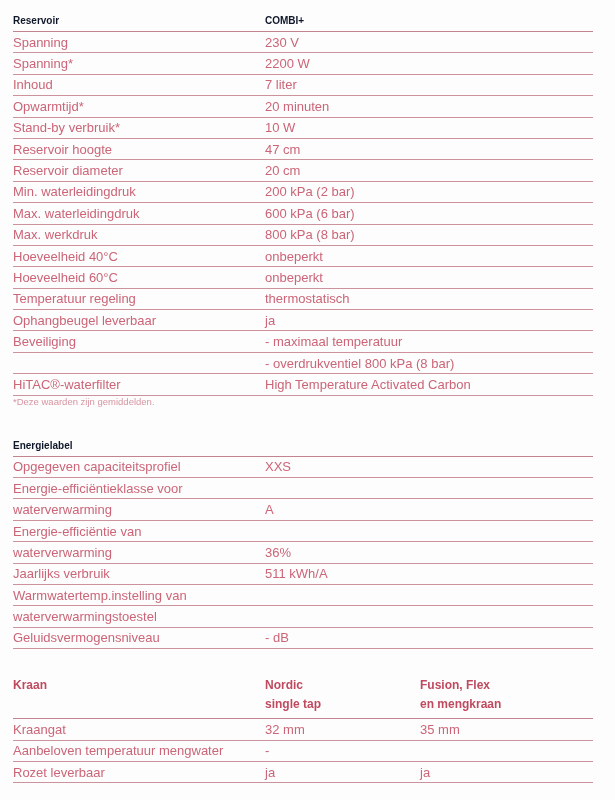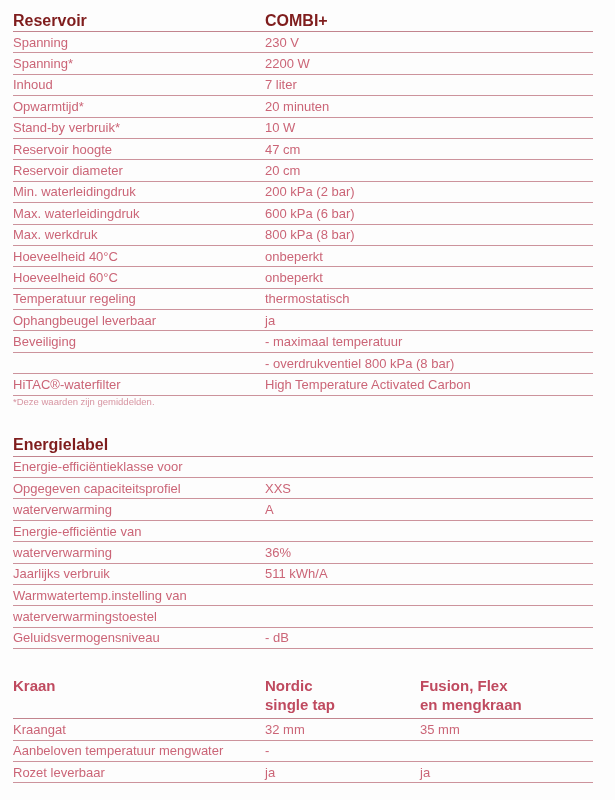--- a/index.html
+++ b/index.html
@@ -16,8 +16,8 @@
     display:flex; align-items:center;
     height:22px;
     border-bottom:1.5px solid #c2848e;
-    font-weight:bold; color:#7f1d1d;
-    font-size:16px;
+    font-weight:bold; color:#0f172a;
+    font-size:10px;
   }
   .trow {
     display:flex; align-items:center;

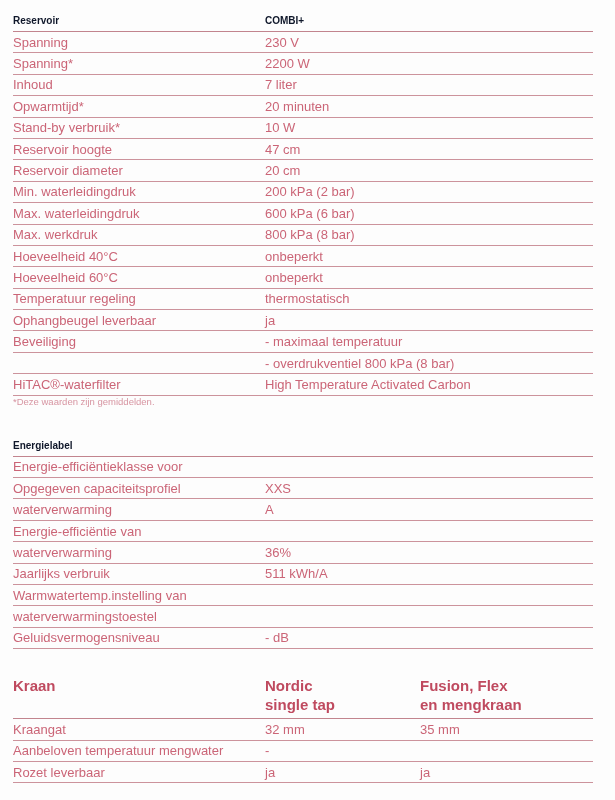--- a/index.html
+++ b/index.html
@@ -133,12 +133,12 @@
     </div>
     <div>
         <div class="trow">
+          <div class="c1">Opgegeven capaciteitsprofiel</div>
+          <div class="c2">XXS</div>
+        </div>
+        <div class="trow">
           <div class="c1">Energie-efficiëntieklasse voor</div>
           <div class="c2"></div>
-        </div>
-        <div class="trow">
-          <div class="c1">Opgegeven capaciteitsprofiel</div>
-          <div class="c2">XXS</div>
         </div>
         <div class="trow">
           <div class="c1">waterverwarming</div>

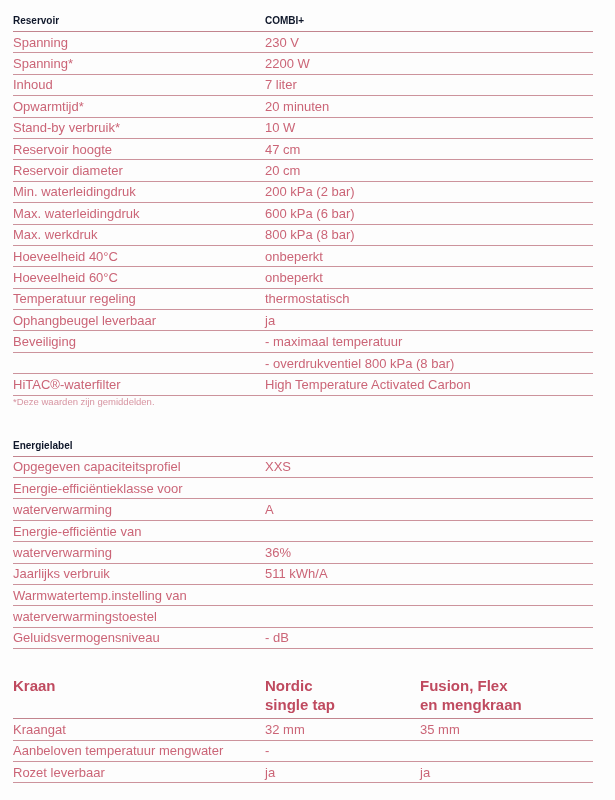--- a/index.html
+++ b/index.html
@@ -40,7 +40,7 @@
     padding-bottom:4px;
     border-bottom:1.5px solid #c2848e;
     font-weight:bold; color:#bf4a5f;
-    font-size:15px; line-height:19px;
+    font-size:12px; line-height:19px;
   }
   .hline { display:block; }
 </style>

